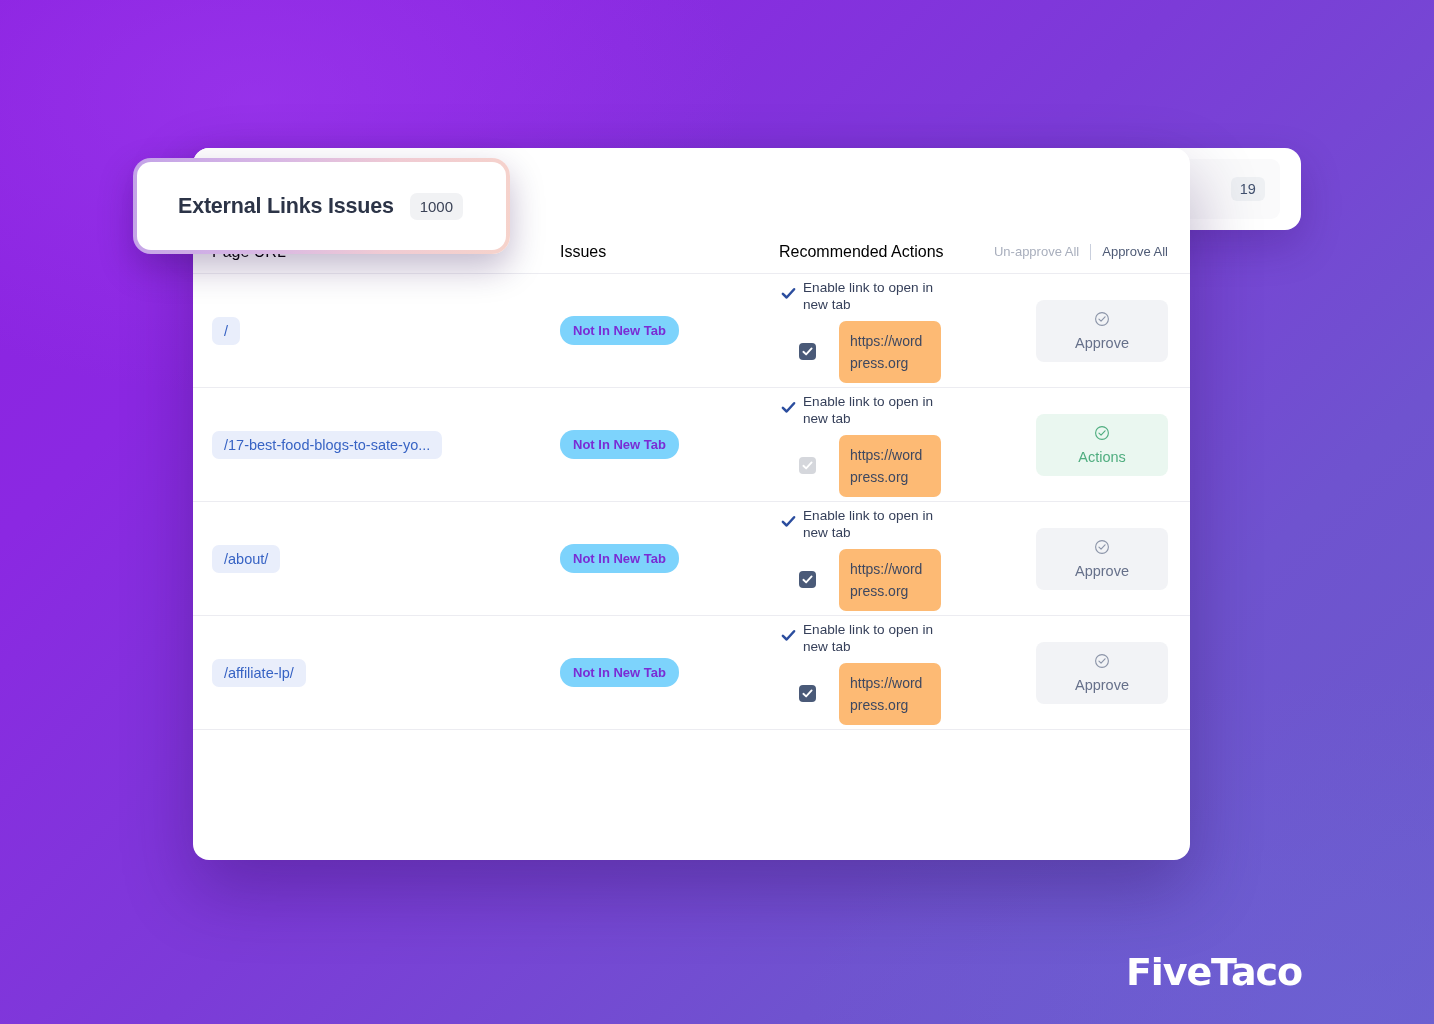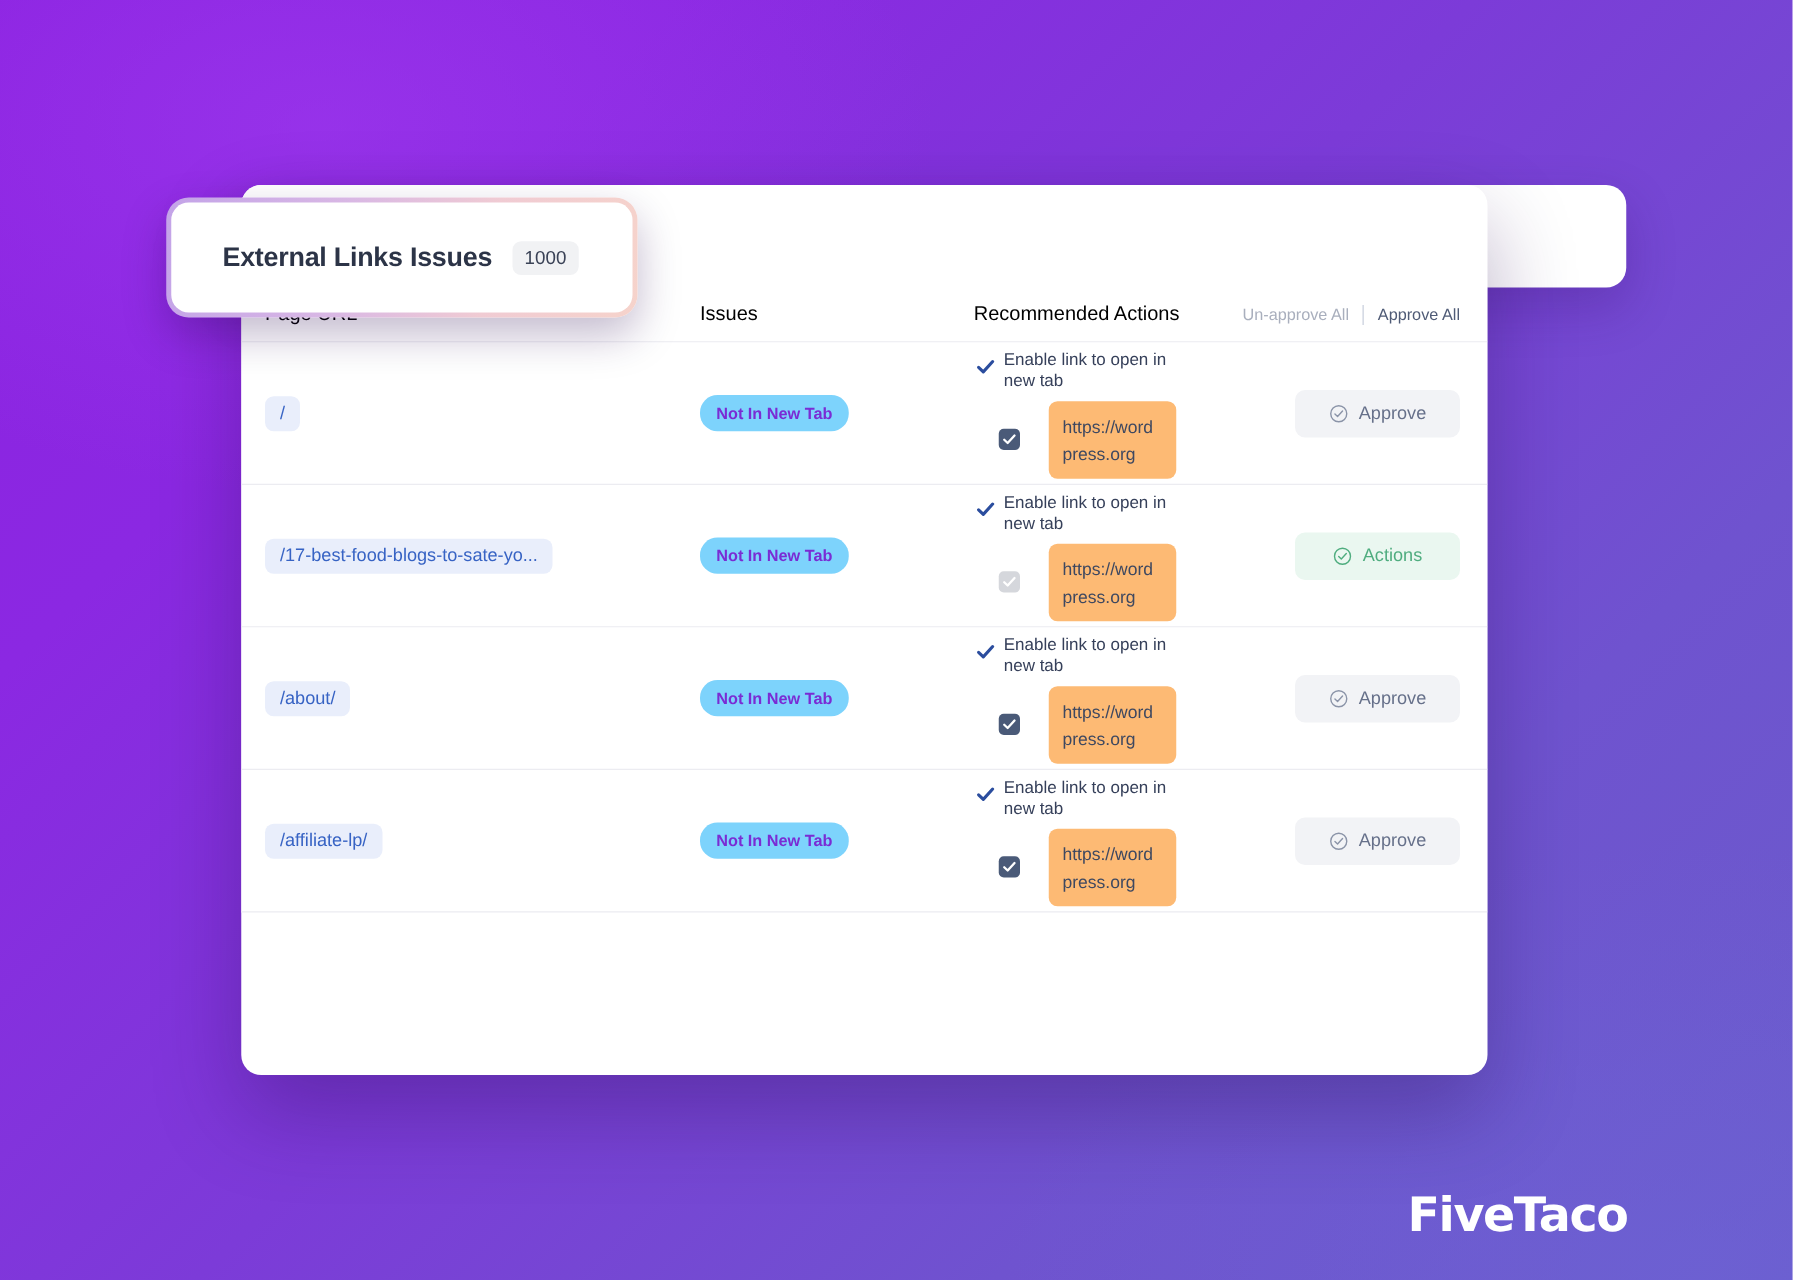--- a/index.html
+++ b/index.html
@@ -315,6 +315,10 @@
         <span class="tab-label">Canonical Tag</span>
         <span class="tab-count">999</span>
       </div>
+      <div class="tab">
+        <span class="tab-label">Image Alt Text</span>
+        <span class="tab-count">19</span>
+      </div>
     </div>
 </div>
 

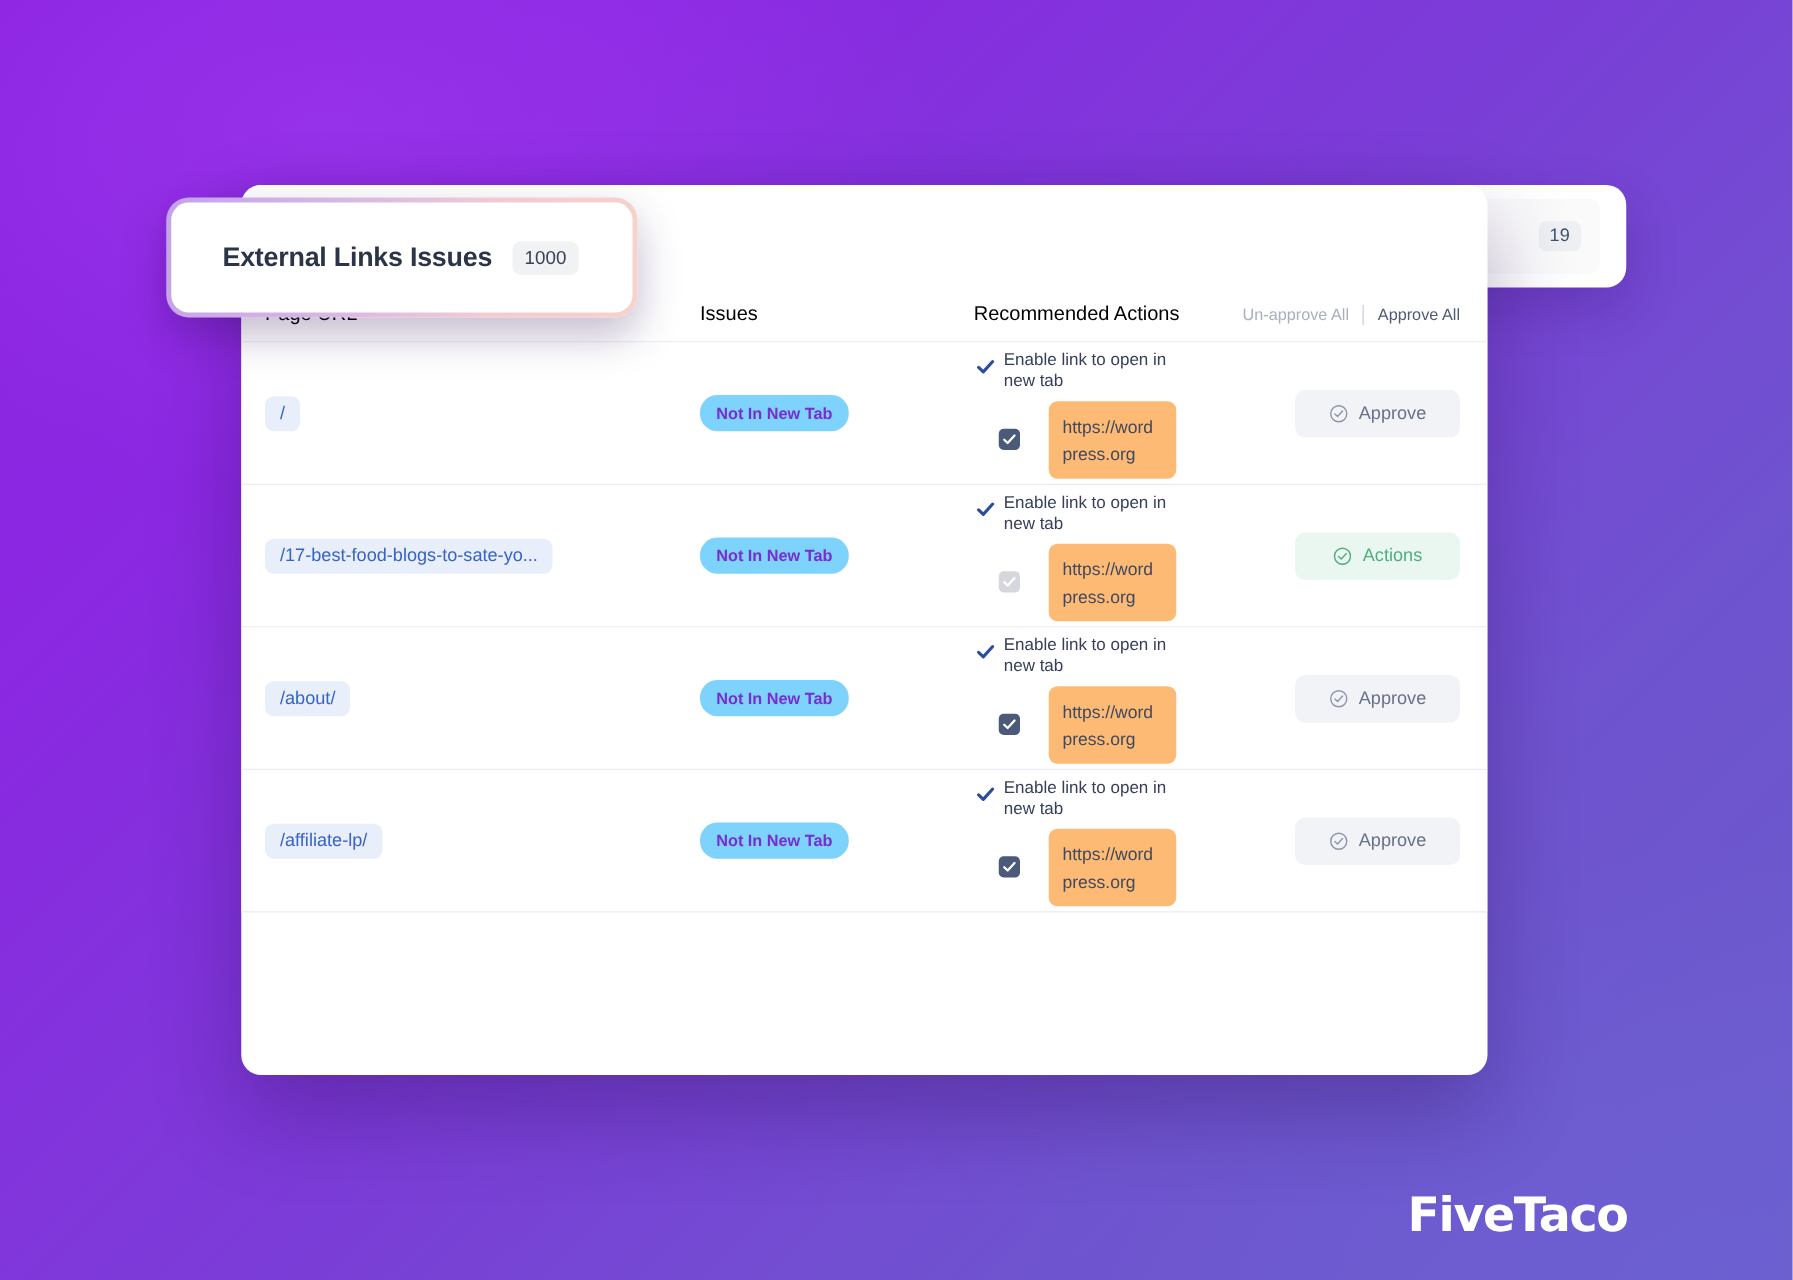--- a/index.html
+++ b/index.html
@@ -279,6 +279,7 @@
     cursor: pointer;
     border: none;
     font-family: inherit;
+    flex-direction: column;
   }
   .btn-approve  { background: #f2f3f6; color: #66708a; }
   .btn-approved { background: #eaf7f0; color: #4fad7f; }

